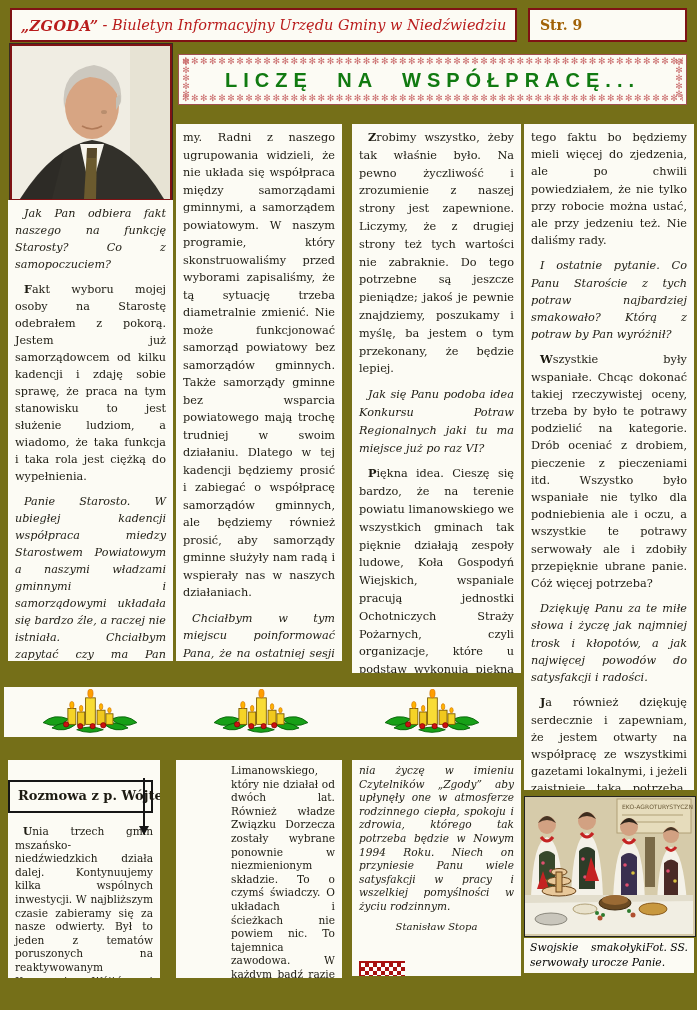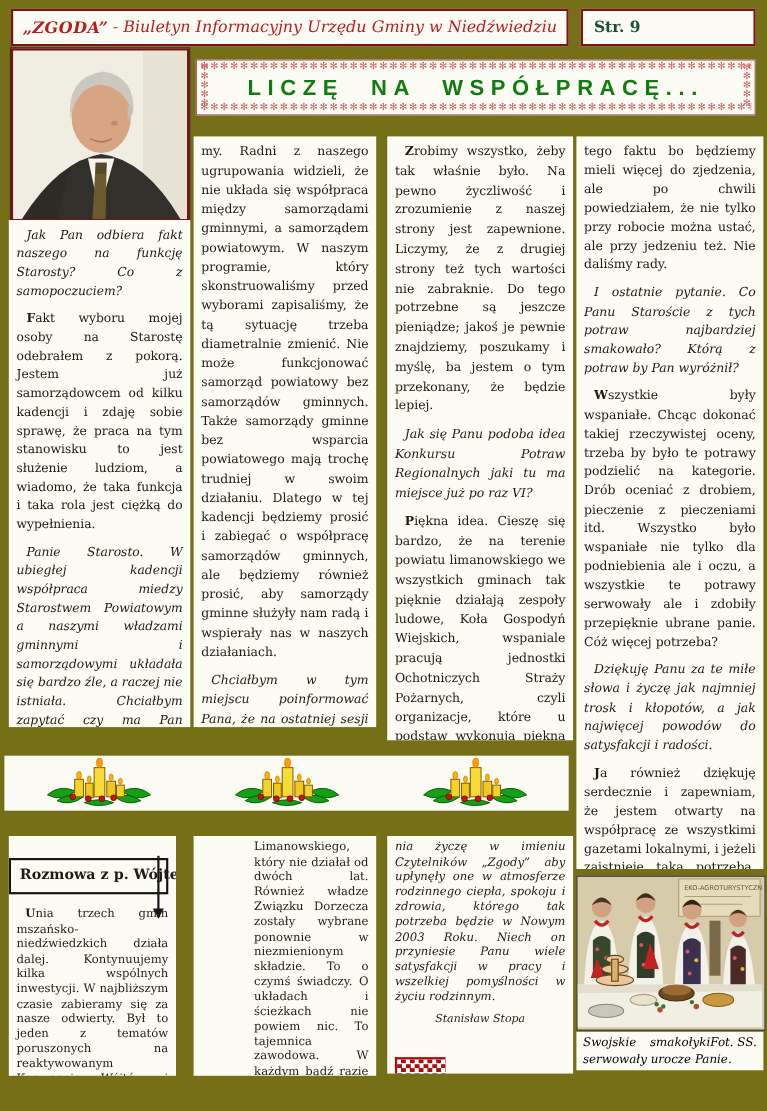--- a/index.html
+++ b/index.html
@@ -14,7 +14,7 @@
   #hdr-main b{font-style:italic;margin-right:4px;letter-spacing:.5px;}
   #hdr-page{left:528px;top:8px;width:159px;height:34px;border:2px solid #7f1214;
             display:flex;align-items:center;font-weight:bold;font-size:14px;
-            color:#14532d;padding-left:10px;}
+            color:#a16207;padding-left:10px;}
 
   
   #banner{left:178px;top:54px;width:509px;height:51px;border:1px solid #a05050;}

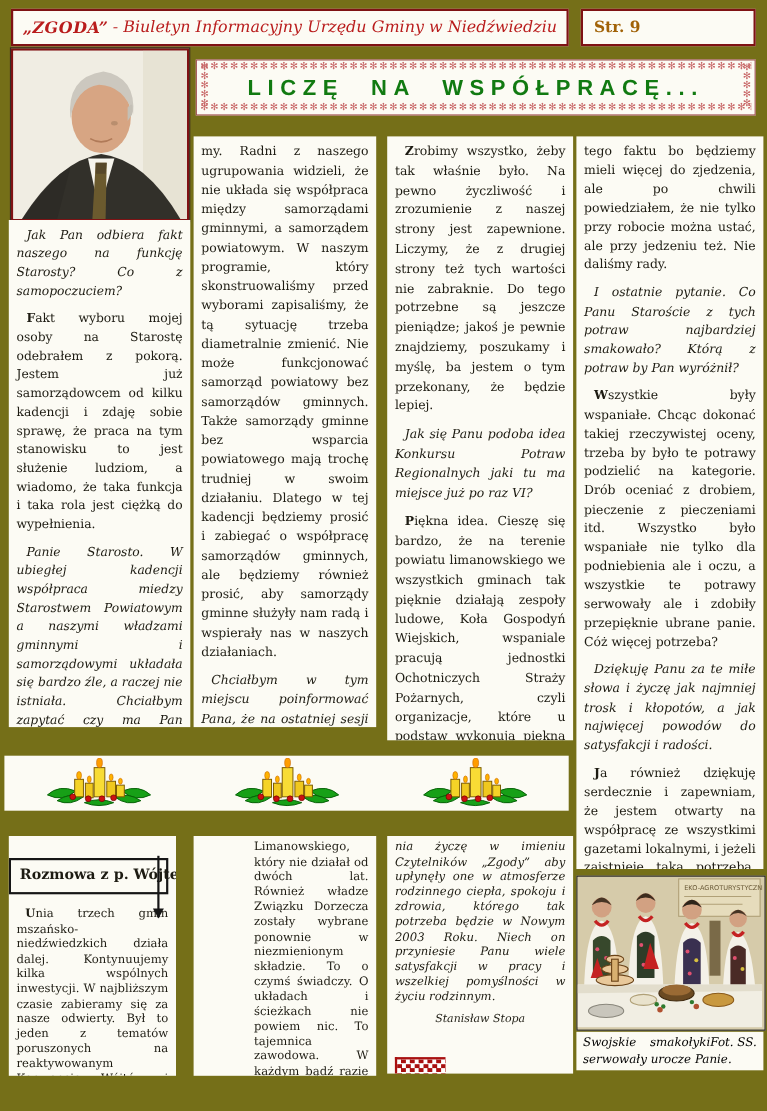--- a/index.html
+++ b/index.html
@@ -261,7 +261,7 @@
 </div>
 
 <div class="whitebox bbox" id="bm2">
-  <p class="q" style="text-indent:0;">nia życzę w imieniu Czytelników „Zgody” aby upłynęły one w atmosferze rodzinnego ciepła, spokoju i zdrowia, którego tak potrzeba będzie w Nowym 2003 Roku. Niech on przyniesie Panu wiele satysfakcji w pracy i wszelkiej pomyślności w życiu rodzinnym.</p>
+  <p class="q" style="text-indent:0;">nia życzę w imieniu Czytelników „Zgody” aby upłynęły one w atmosferze rodzinnego ciepła, spokoju i zdrowia, którego tak potrzeba będzie w Nowym 1994 Roku. Niech on przyniesie Panu wiele satysfakcji w pracy i wszelkiej pomyślności w życiu rodzinnym.</p>
   <div class="bsig">Stanisław Stopa</div>
   <div class="badge">
     <div class="badge-wing left"></div>

